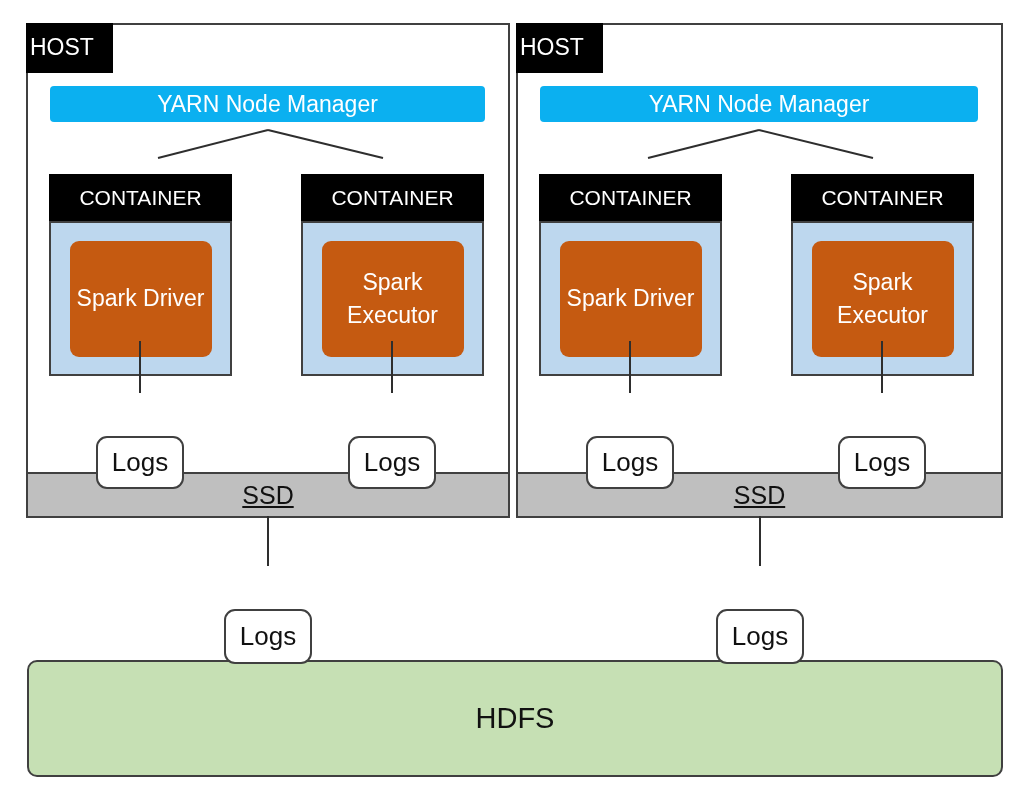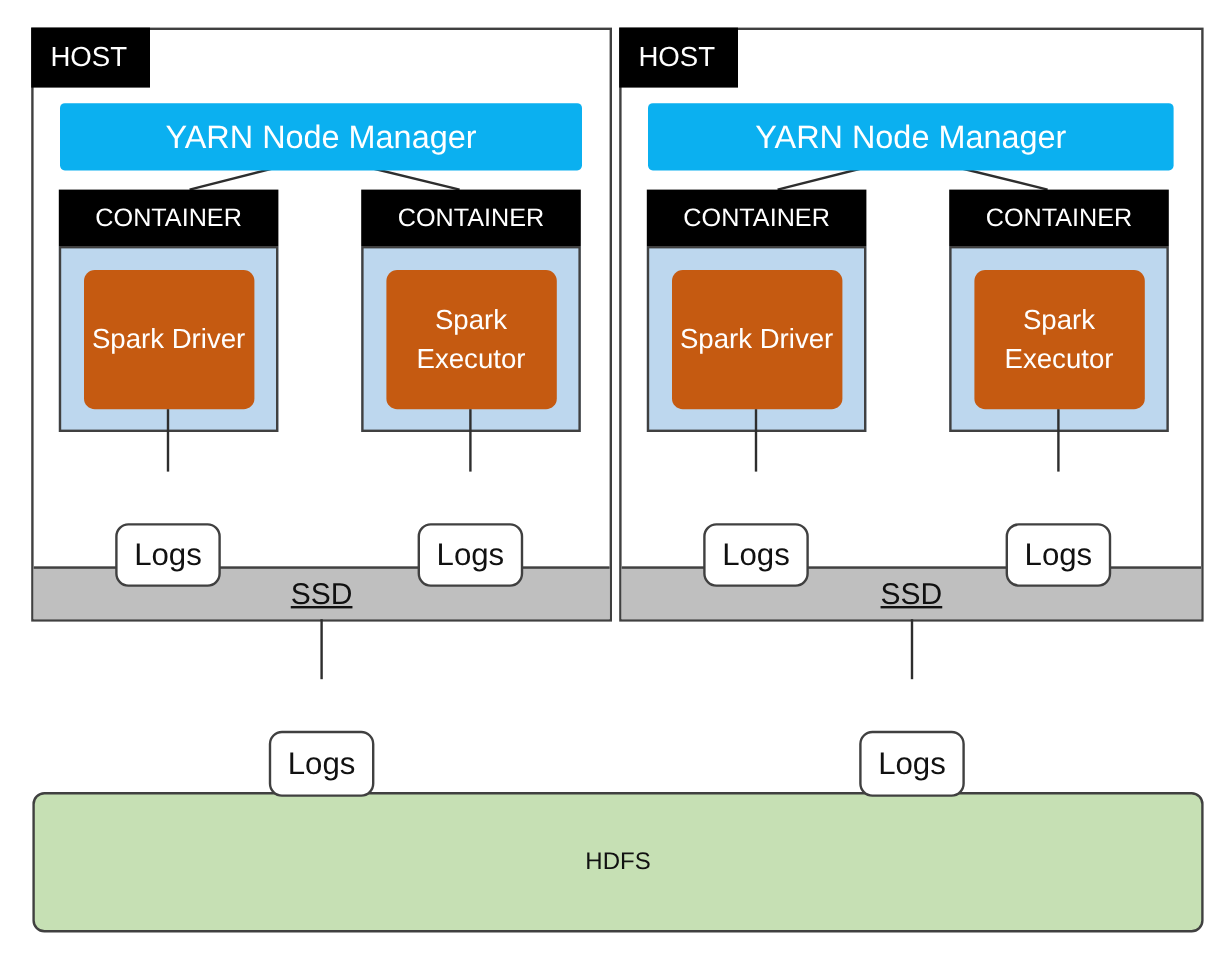--- a/index.html
+++ b/index.html
@@ -16,7 +16,7 @@
 
   .host-label{position:absolute;left:-2px;top:-2px;z-index:4;
         background:var(--box_black);color:#fff;font-size:23px;line-height:1;
-        padding:13px 19px 14px 16px;}
+        padding:13px 19px 14px 4px;}
 
   .yarn{position:absolute;left:22px;right:23px;top:61px;height:56px;z-index:2;
         background:var(--yarn_blue);border-radius:4px;color:#fff;font-size:27px;

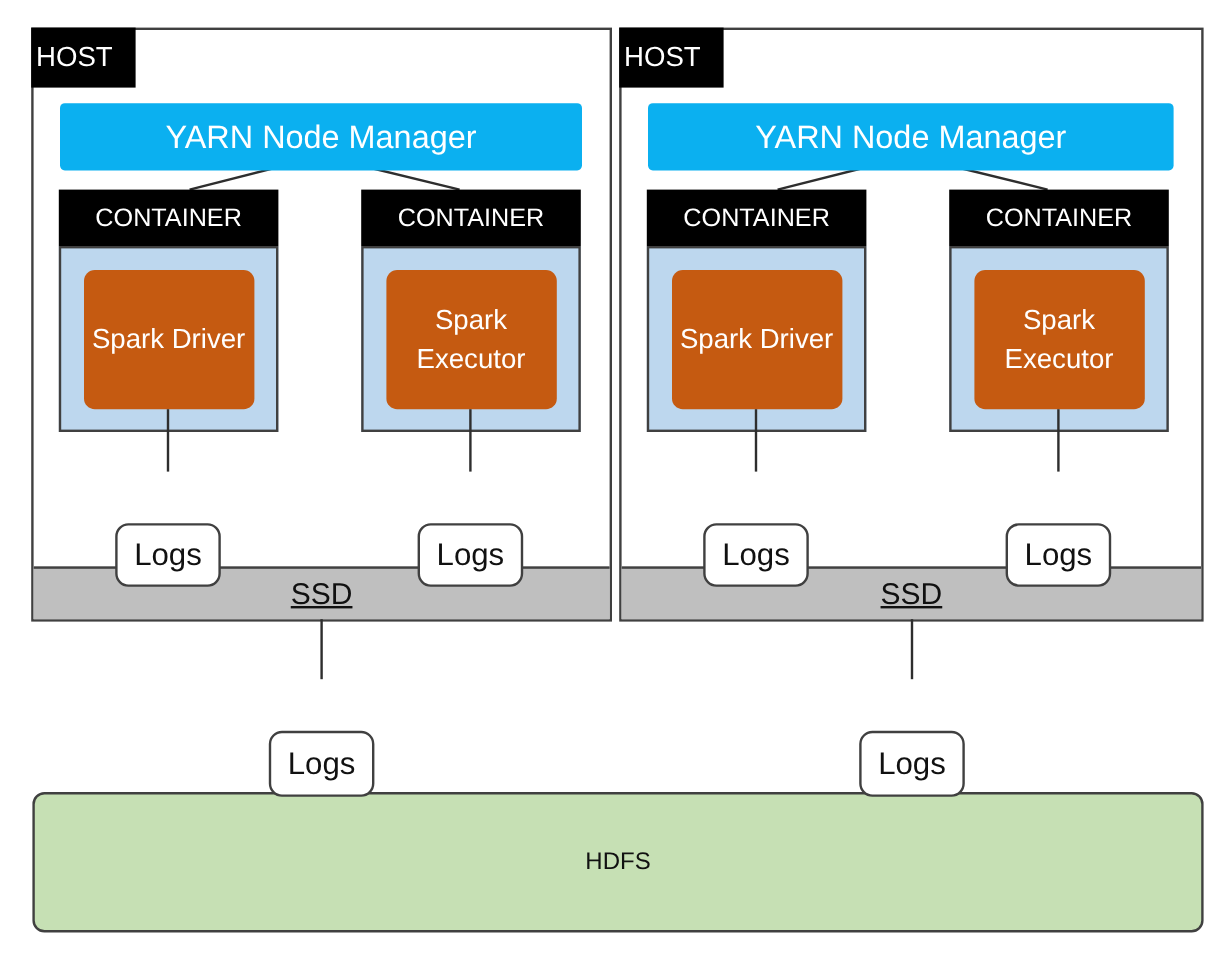--- a/index.html
+++ b/index.html
@@ -18,8 +18,8 @@
         background:var(--box_black);color:#fff;font-size:23px;line-height:1;
         padding:13px 19px 14px 4px;}
 
-  .yarn{position:absolute;left:22px;right:23px;top:61px;height:56px;z-index:2;
-        background:var(--yarn_blue);border-radius:4px;color:#fff;font-size:27px;
+  .yarn{position:absolute;left:22px;right:23px;top:61px;height:36px;z-index:2;
+        background:var(--yarn_blue);border-radius:4px;color:#fff;font-size:23px;
         display:flex;align-items:center;justify-content:center;}
 
   .container-box{position:absolute;top:133px;width:183px;z-index:2;box-sizing:border-box;}

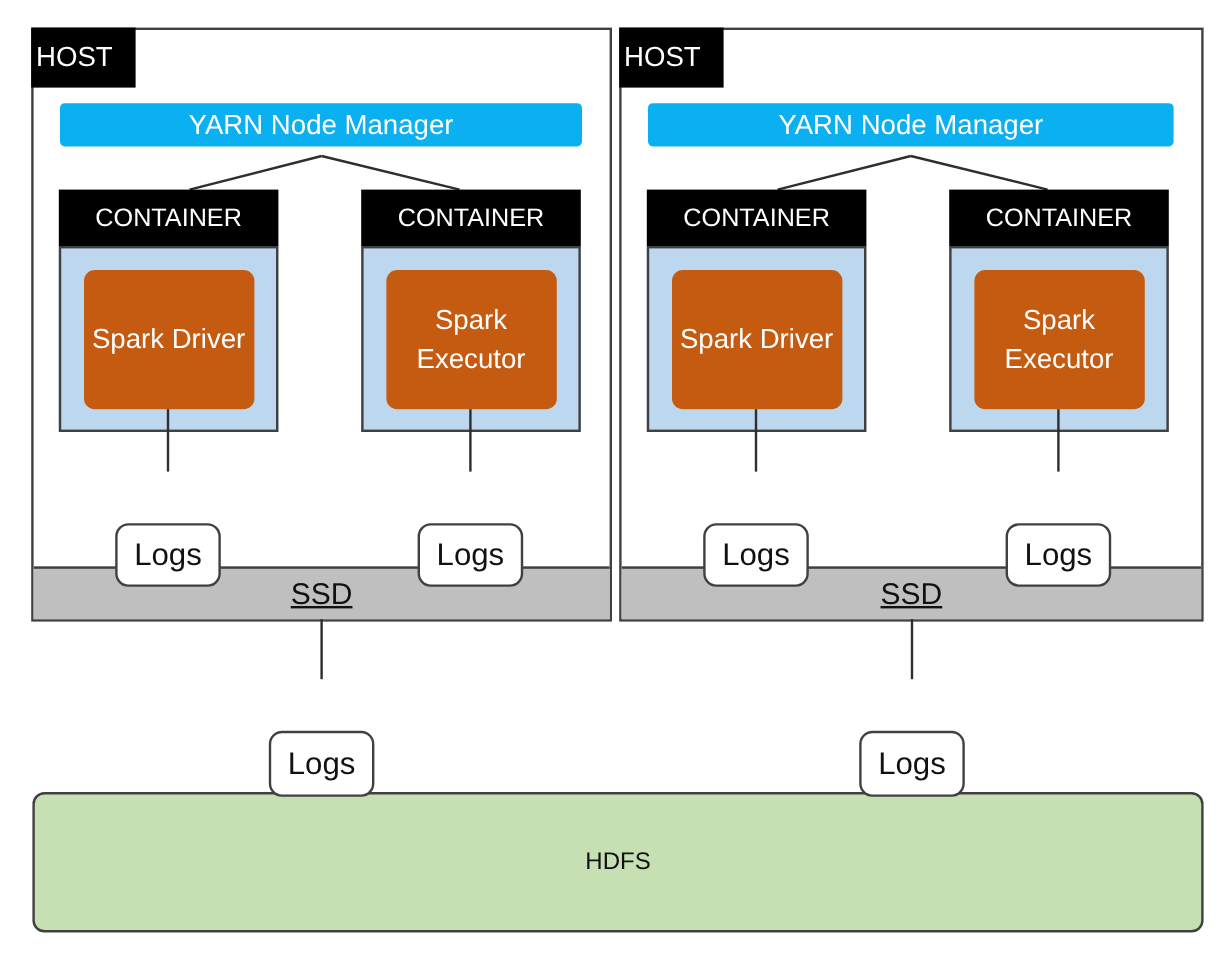--- a/index.html
+++ b/index.html
@@ -22,7 +22,7 @@
         background:var(--yarn_blue);border-radius:4px;color:#fff;font-size:23px;
         display:flex;align-items:center;justify-content:center;}
 
-  .container-box{position:absolute;top:133px;width:183px;z-index:2;box-sizing:border-box;}
+  .container-box{position:absolute;top:149px;width:183px;z-index:2;box-sizing:border-box;}
   .container-box.c0{left:21px;}
   .container-box.c1{left:273px;}
   .container-header{height:47px;background:var(--box_black);color:#fff;font-size:21px;

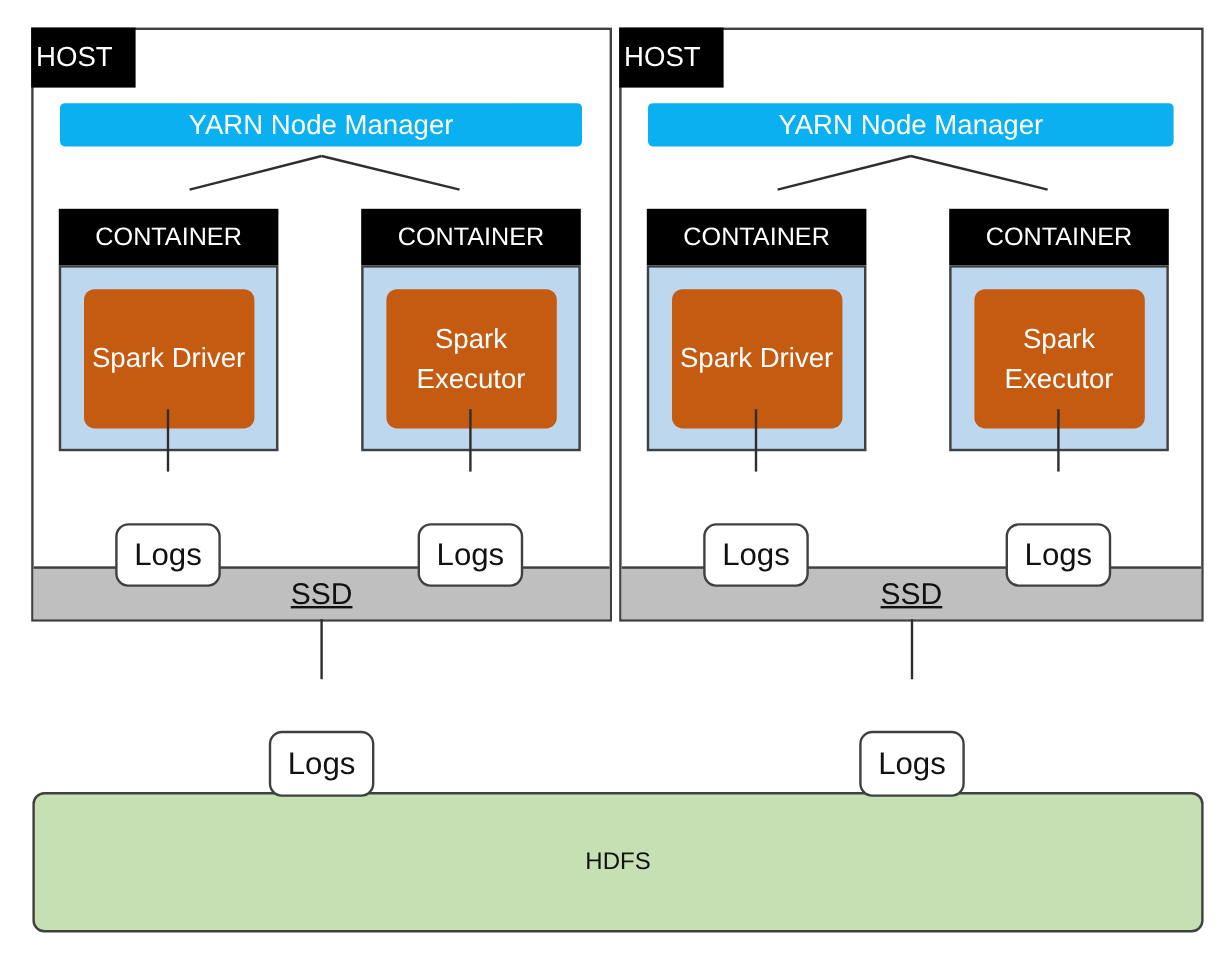--- a/index.html
+++ b/index.html
@@ -78,7 +78,7 @@
 
   .hdfs{position:absolute;left:27px;top:660px;width:976px;height:117px;z-index:2;
         background:var(--hdfs_green);border:2px solid var(--border_dark);
-        border-radius:10px;box-sizing:border-box;color:#111;font-size:20px;
+        border-radius:10px;box-sizing:border-box;color:#111;font-size:29px;
         display:flex;align-items:center;justify-content:center;}
 </style>
 </head>

